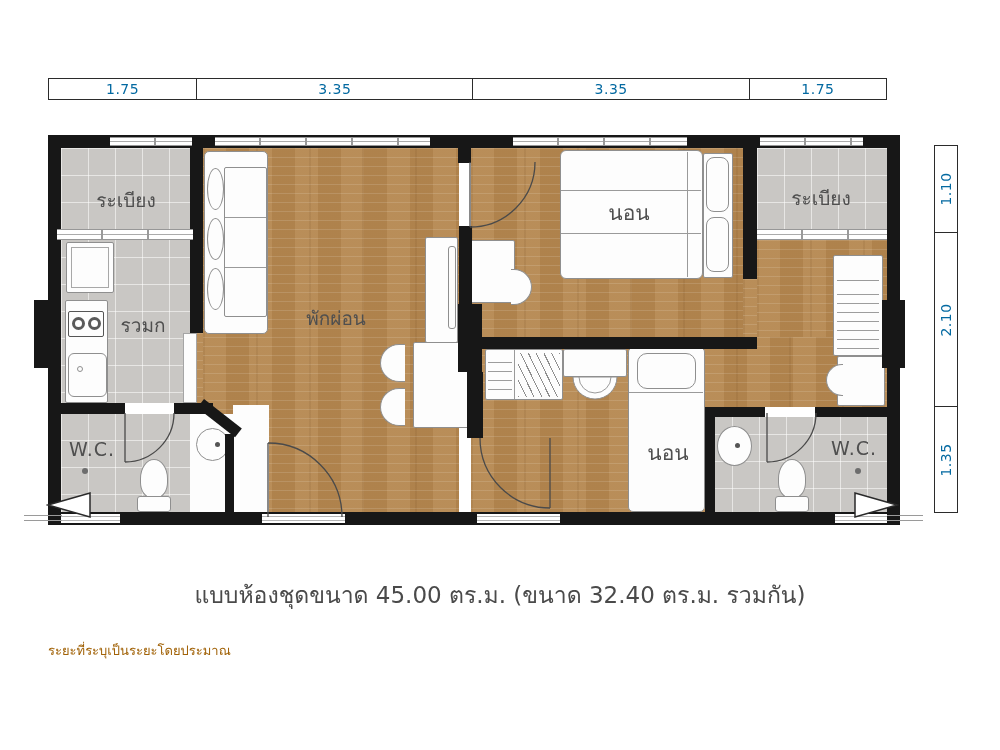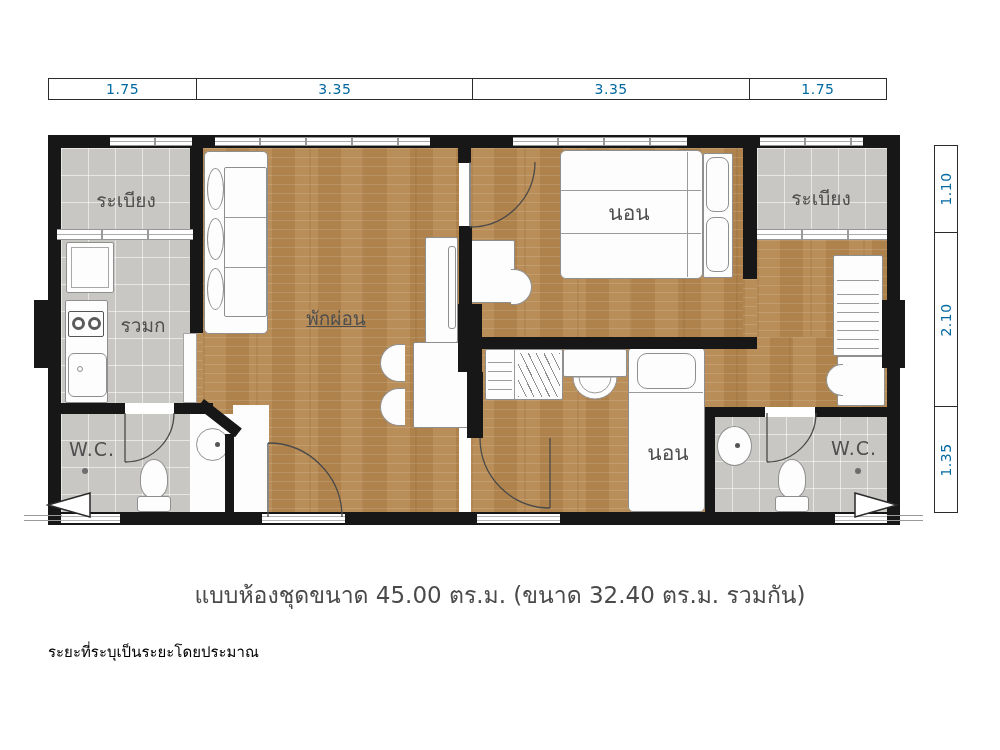--- a/index.html
+++ b/index.html
@@ -211,7 +211,7 @@
 <div class="abs lbl" style="left:126px;top:200px;font-size:19px;">ระเบียง</div>
 <div class="abs lbl" style="left:143px;top:325px;font-size:19px;">รวมก</div>
 <div class="abs lbl" style="left:92px;top:449px;font-size:19px;letter-spacing:1px;">W.C.</div>
-<div class="abs lbl" style="left:336px;top:318px;font-size:19px;text-decoration:underline;">พักผ่อน</div>
+<div class="abs lbl" style="left:336px;top:318px;font-size:19px;">พักผ่อน</div>
 <div class="abs lbl" style="left:629px;top:212px;font-size:21px;">นอน</div>
 <div class="abs lbl" style="left:821px;top:198px;font-size:19px;">ระเบียง</div>
 <div class="abs lbl" style="left:668px;top:452px;font-size:21px;">นอน</div>

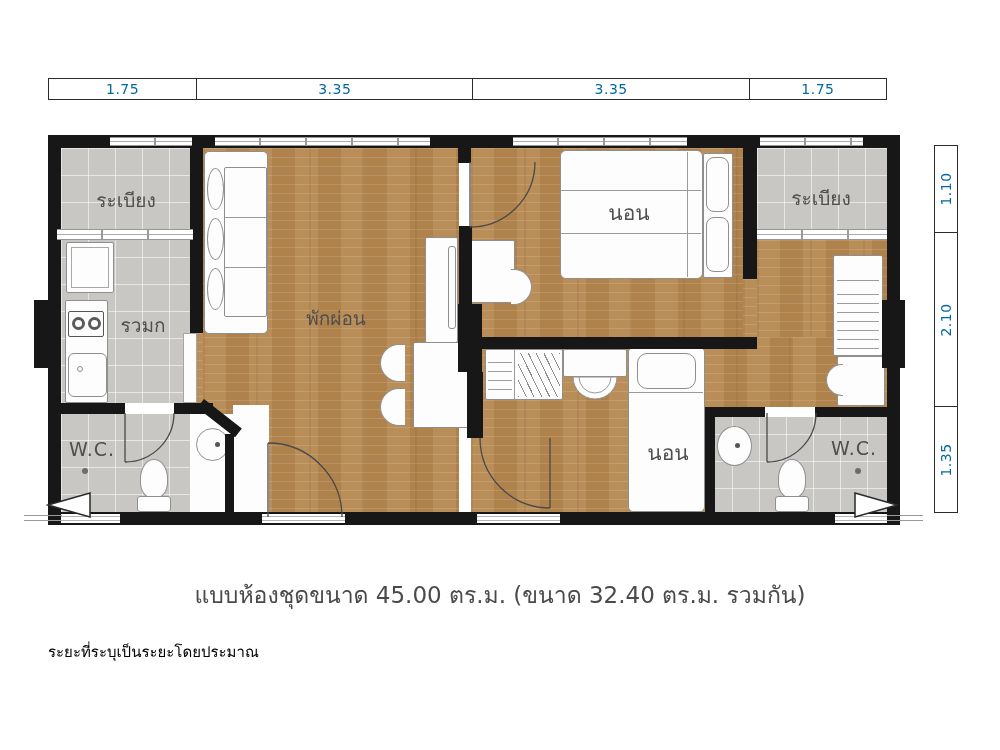--- a/index.html
+++ b/index.html
@@ -49,7 +49,7 @@
   
   .lbl{color:#4f4f4f;transform:translate(-50%,-50%);white-space:nowrap;text-align:center;}
   .caption{width:1000px;text-align:center;color:#4a4a4a;font-size:23px;}
-  .footnote{color:#000000;font-size:15px;}
+  .footnote{color:#a16207;font-size:13px;}
   svg{display:block;}
 </style>
 </head>

